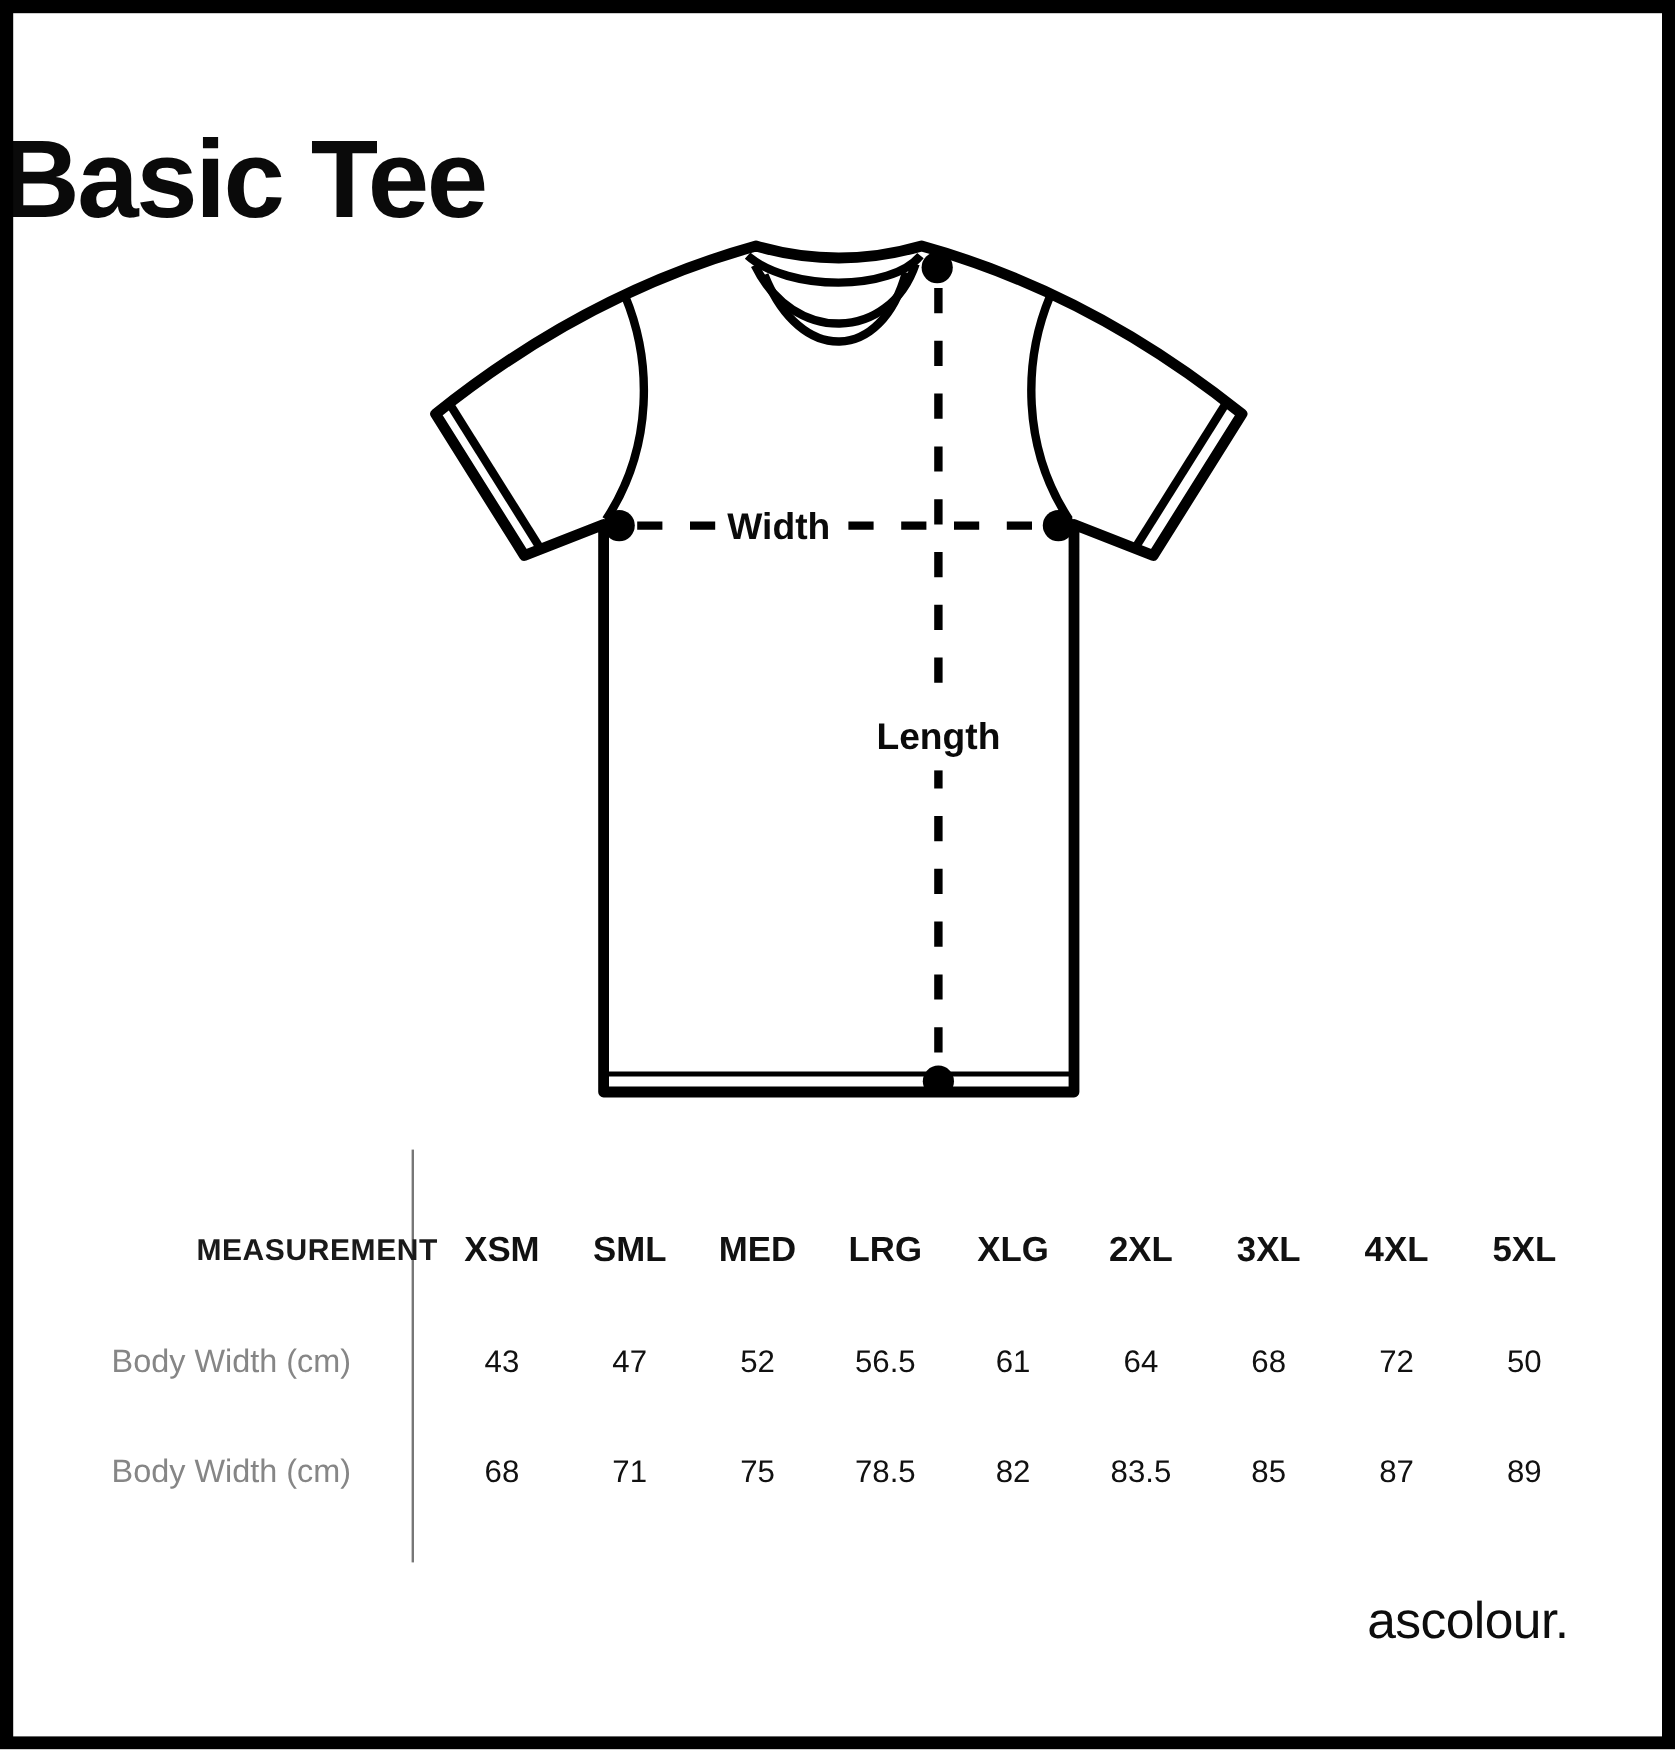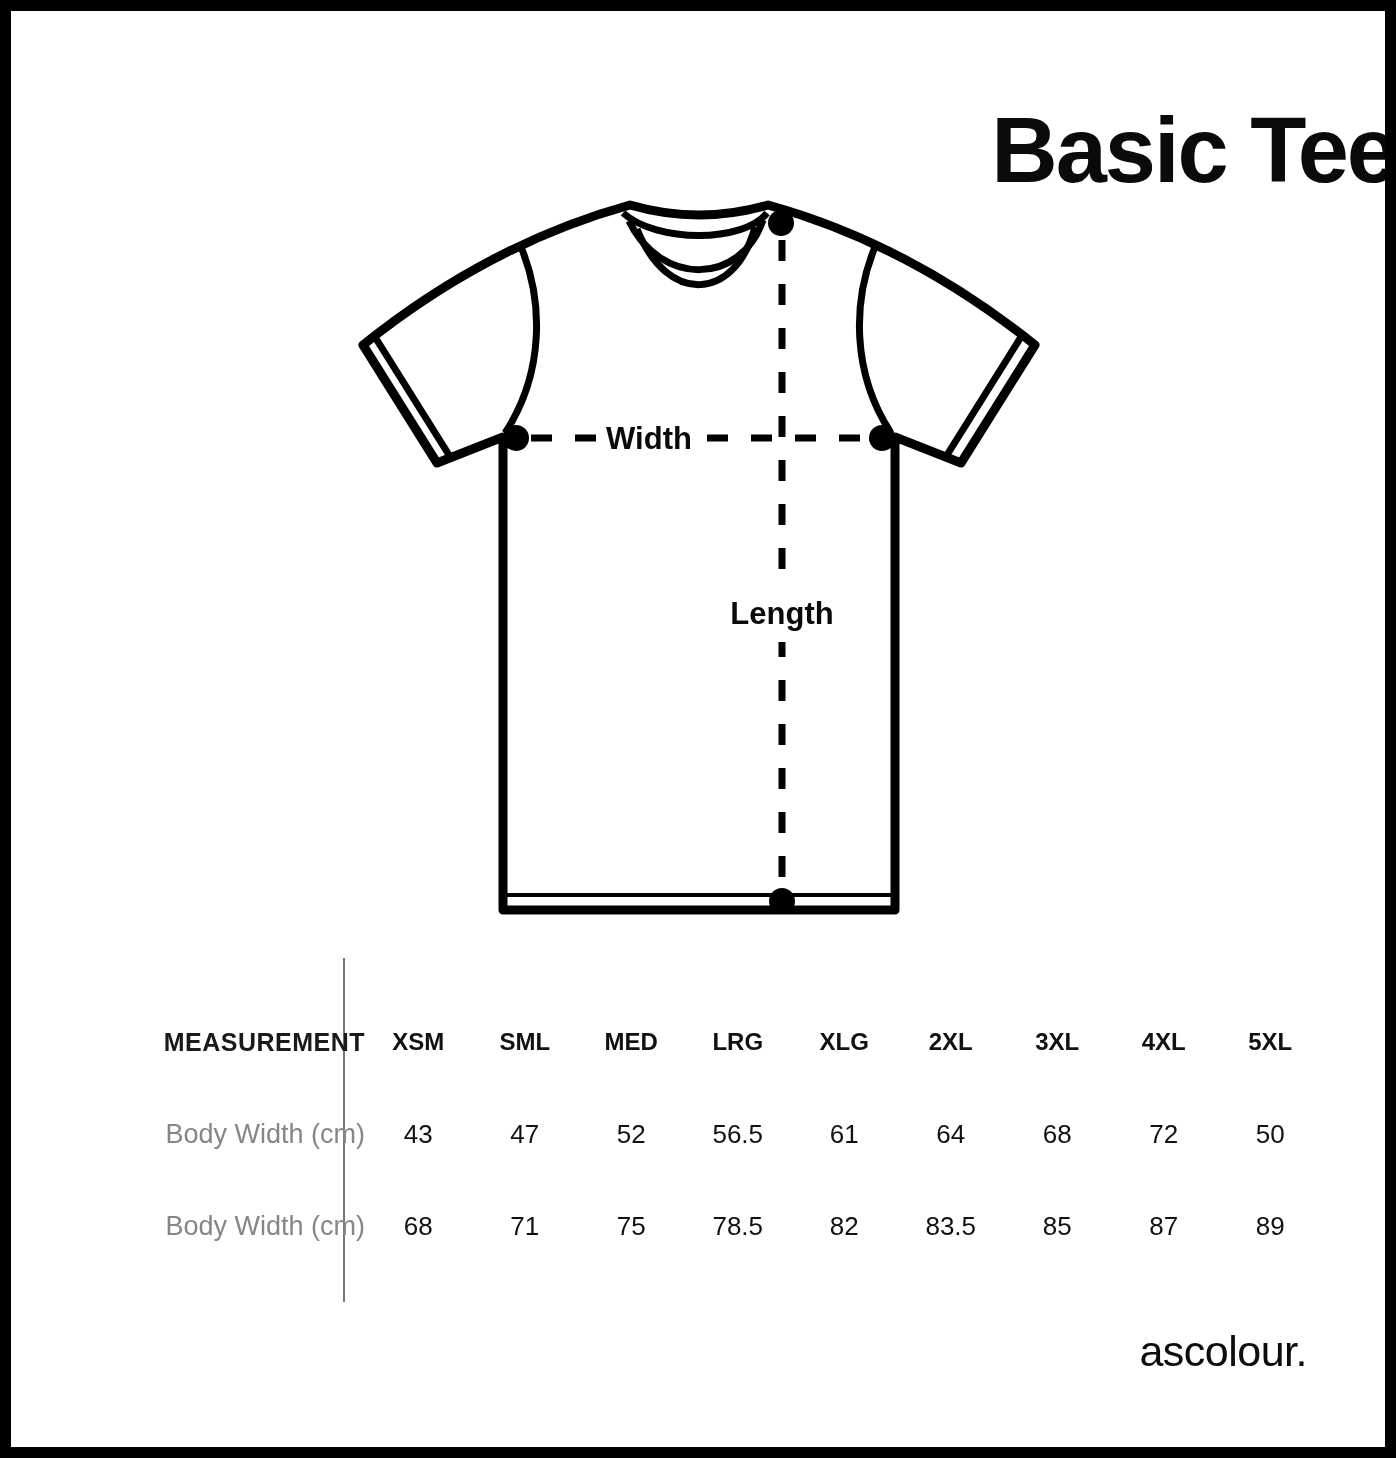--- a/index.html
+++ b/index.html
@@ -19,7 +19,7 @@
   }
   .title{
     position:absolute;top:42px;left:0;width:1396px;
-    text-align:right;
+    text-align:left;
     font-size:92px;font-weight:bold;letter-spacing:-2px;
     line-height:1;color:#0a0a0a;
   }

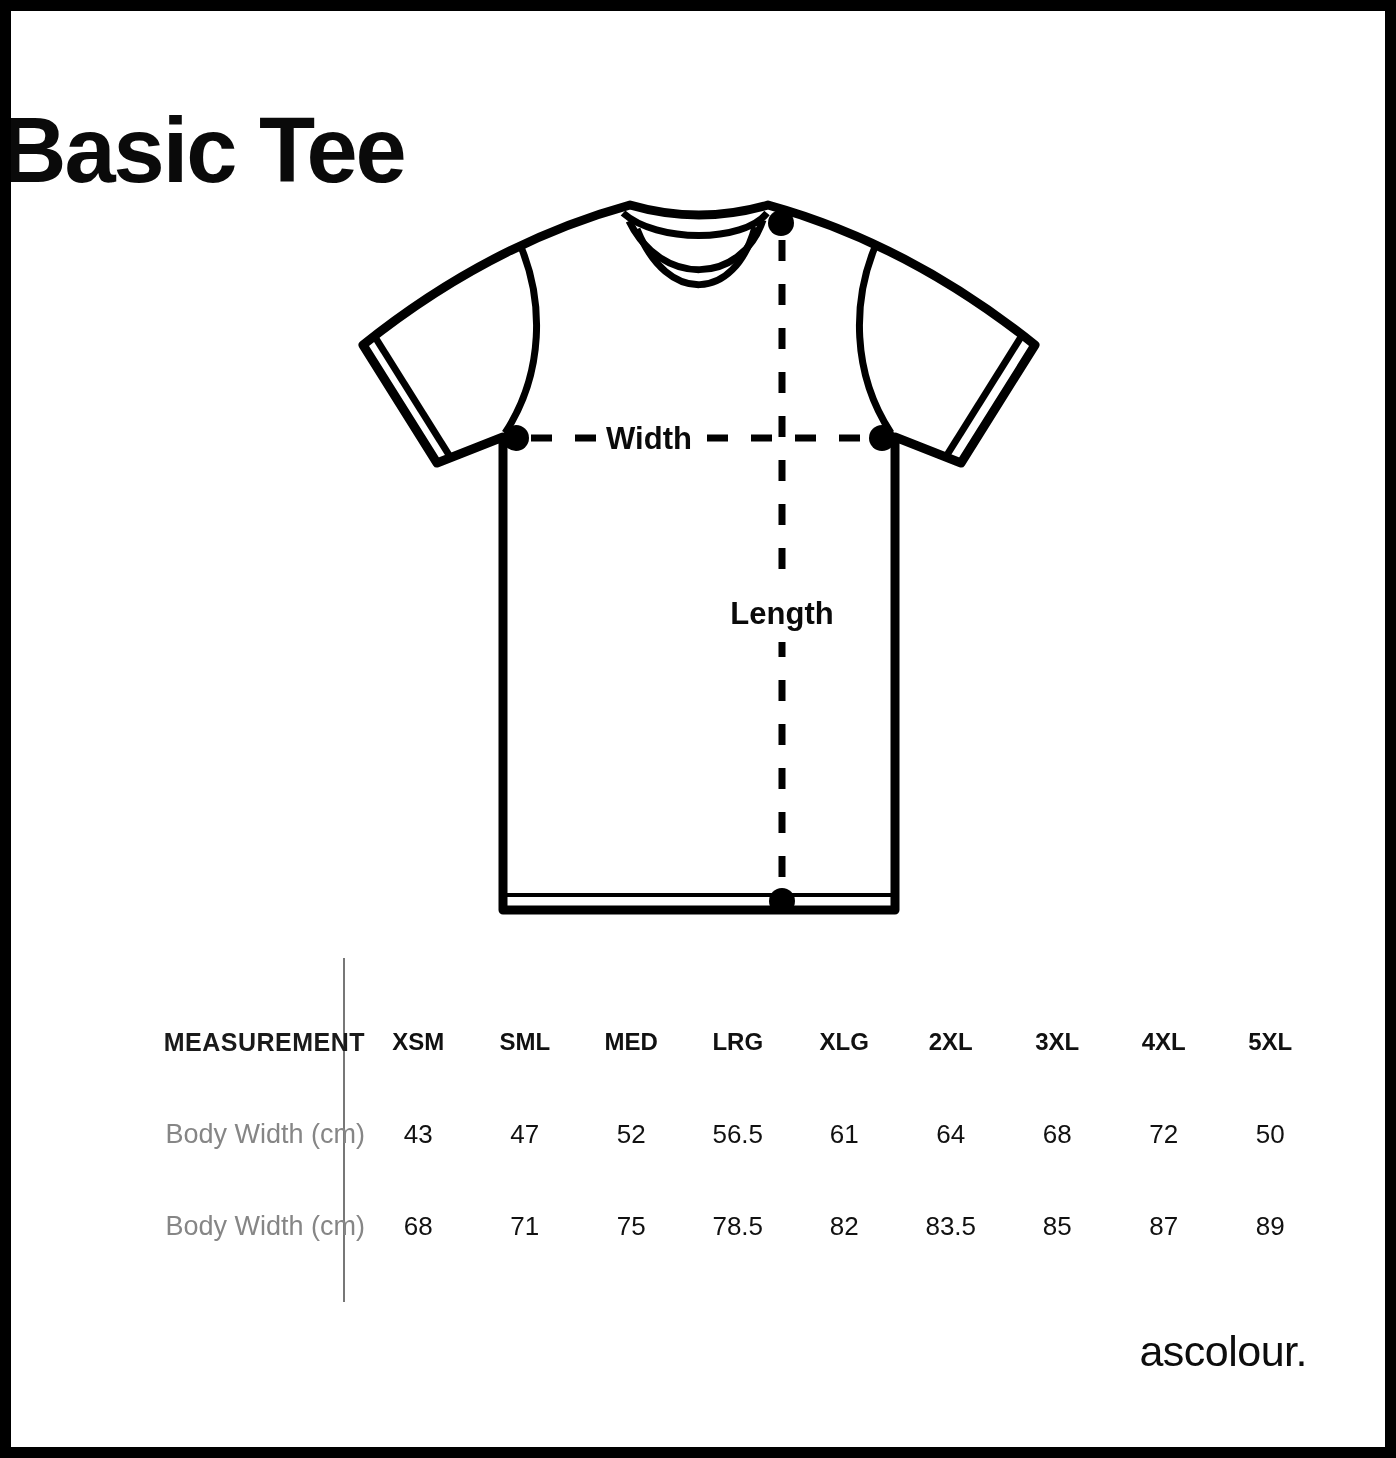--- a/index.html
+++ b/index.html
@@ -38,7 +38,7 @@
     font-size:26px;color:#111;
     line-height:1;
   }
-  .cell.hdr{font-weight:bold;font-size:24px;text-align:center;}
+  .cell.hdr{font-weight:bold;font-size:29px;text-align:center;}
   .cell.rowlabel{
     text-align:right;color:#868686;font-weight:400;font-size:27px;
   }

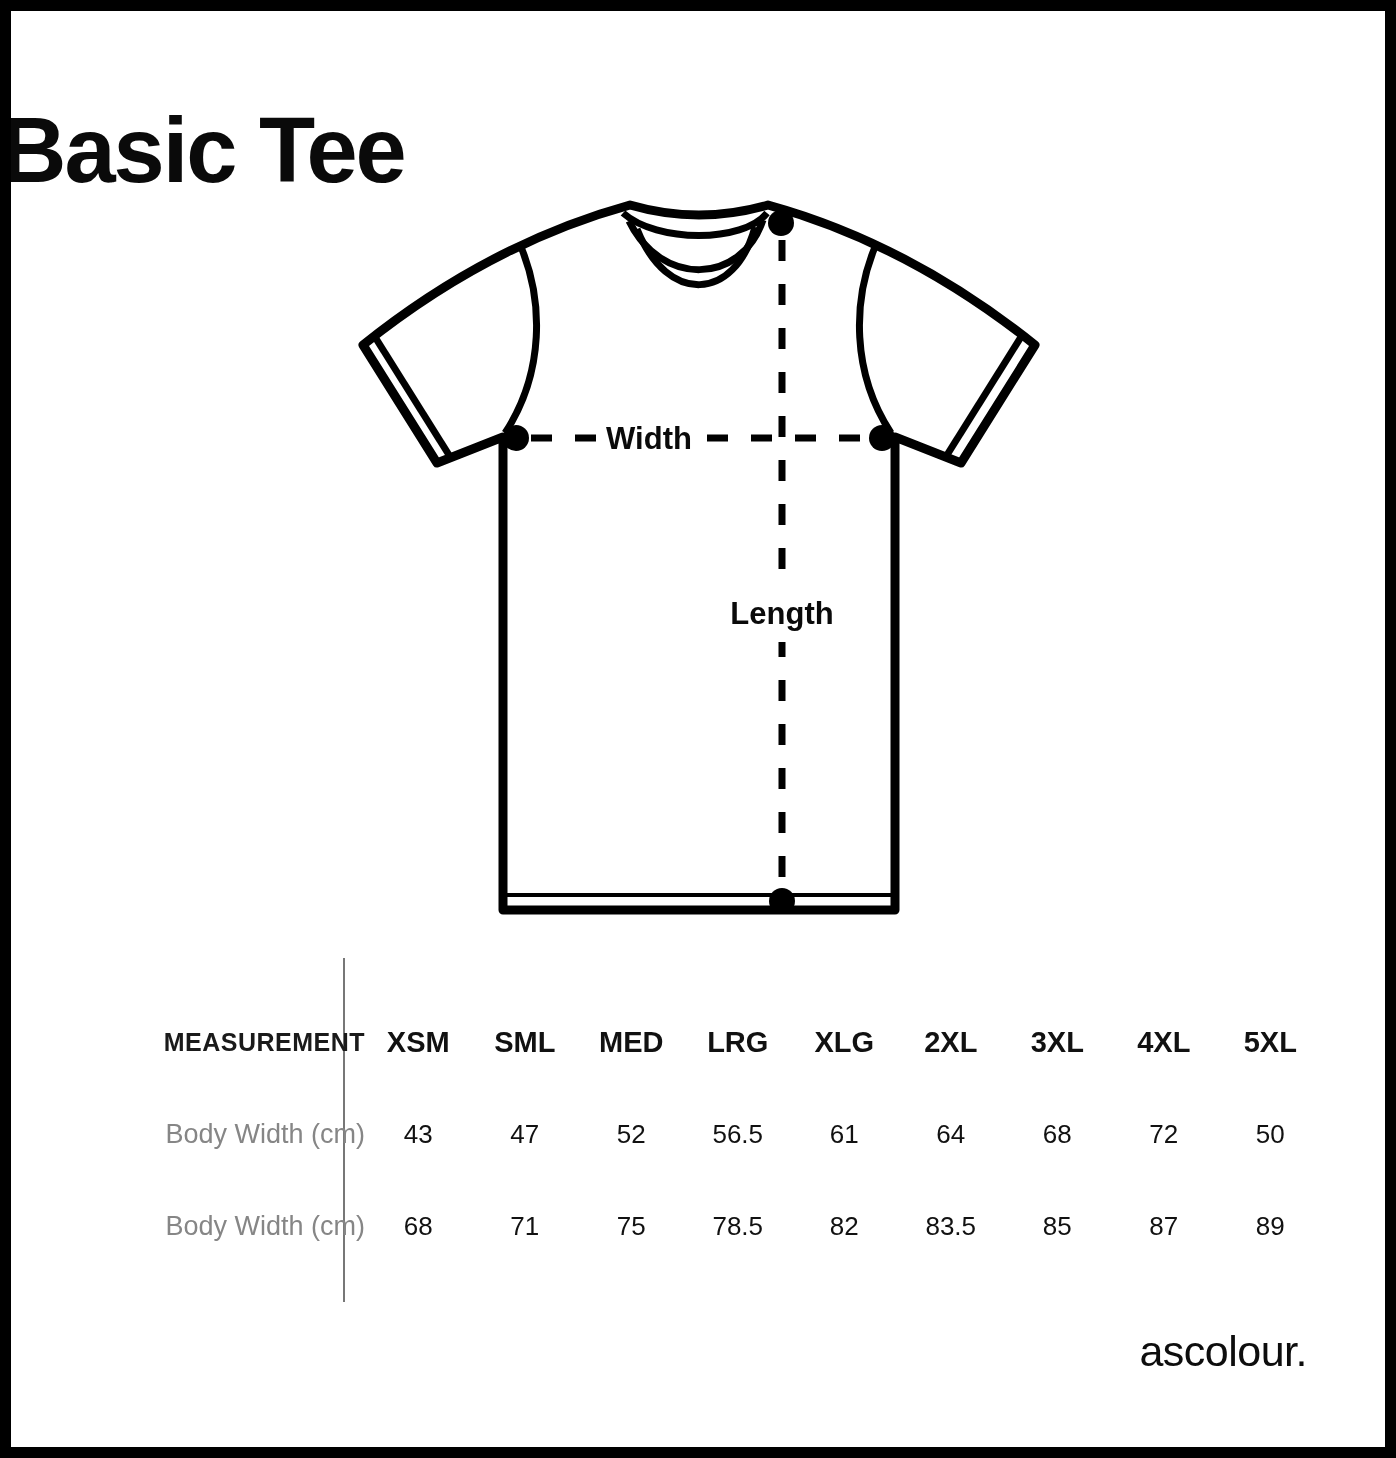--- a/index.html
+++ b/index.html
@@ -40,7 +40,7 @@
   }
   .cell.hdr{font-weight:bold;font-size:29px;text-align:center;}
   .cell.rowlabel{
-    text-align:right;color:#868686;font-weight:400;font-size:27px;
+    text-align:left;color:#868686;font-weight:400;font-size:27px;
   }
   .cell.meas{
     text-align:right;font-weight:bold;font-size:25px;letter-spacing:0.5px;color:#1a1a1a;

